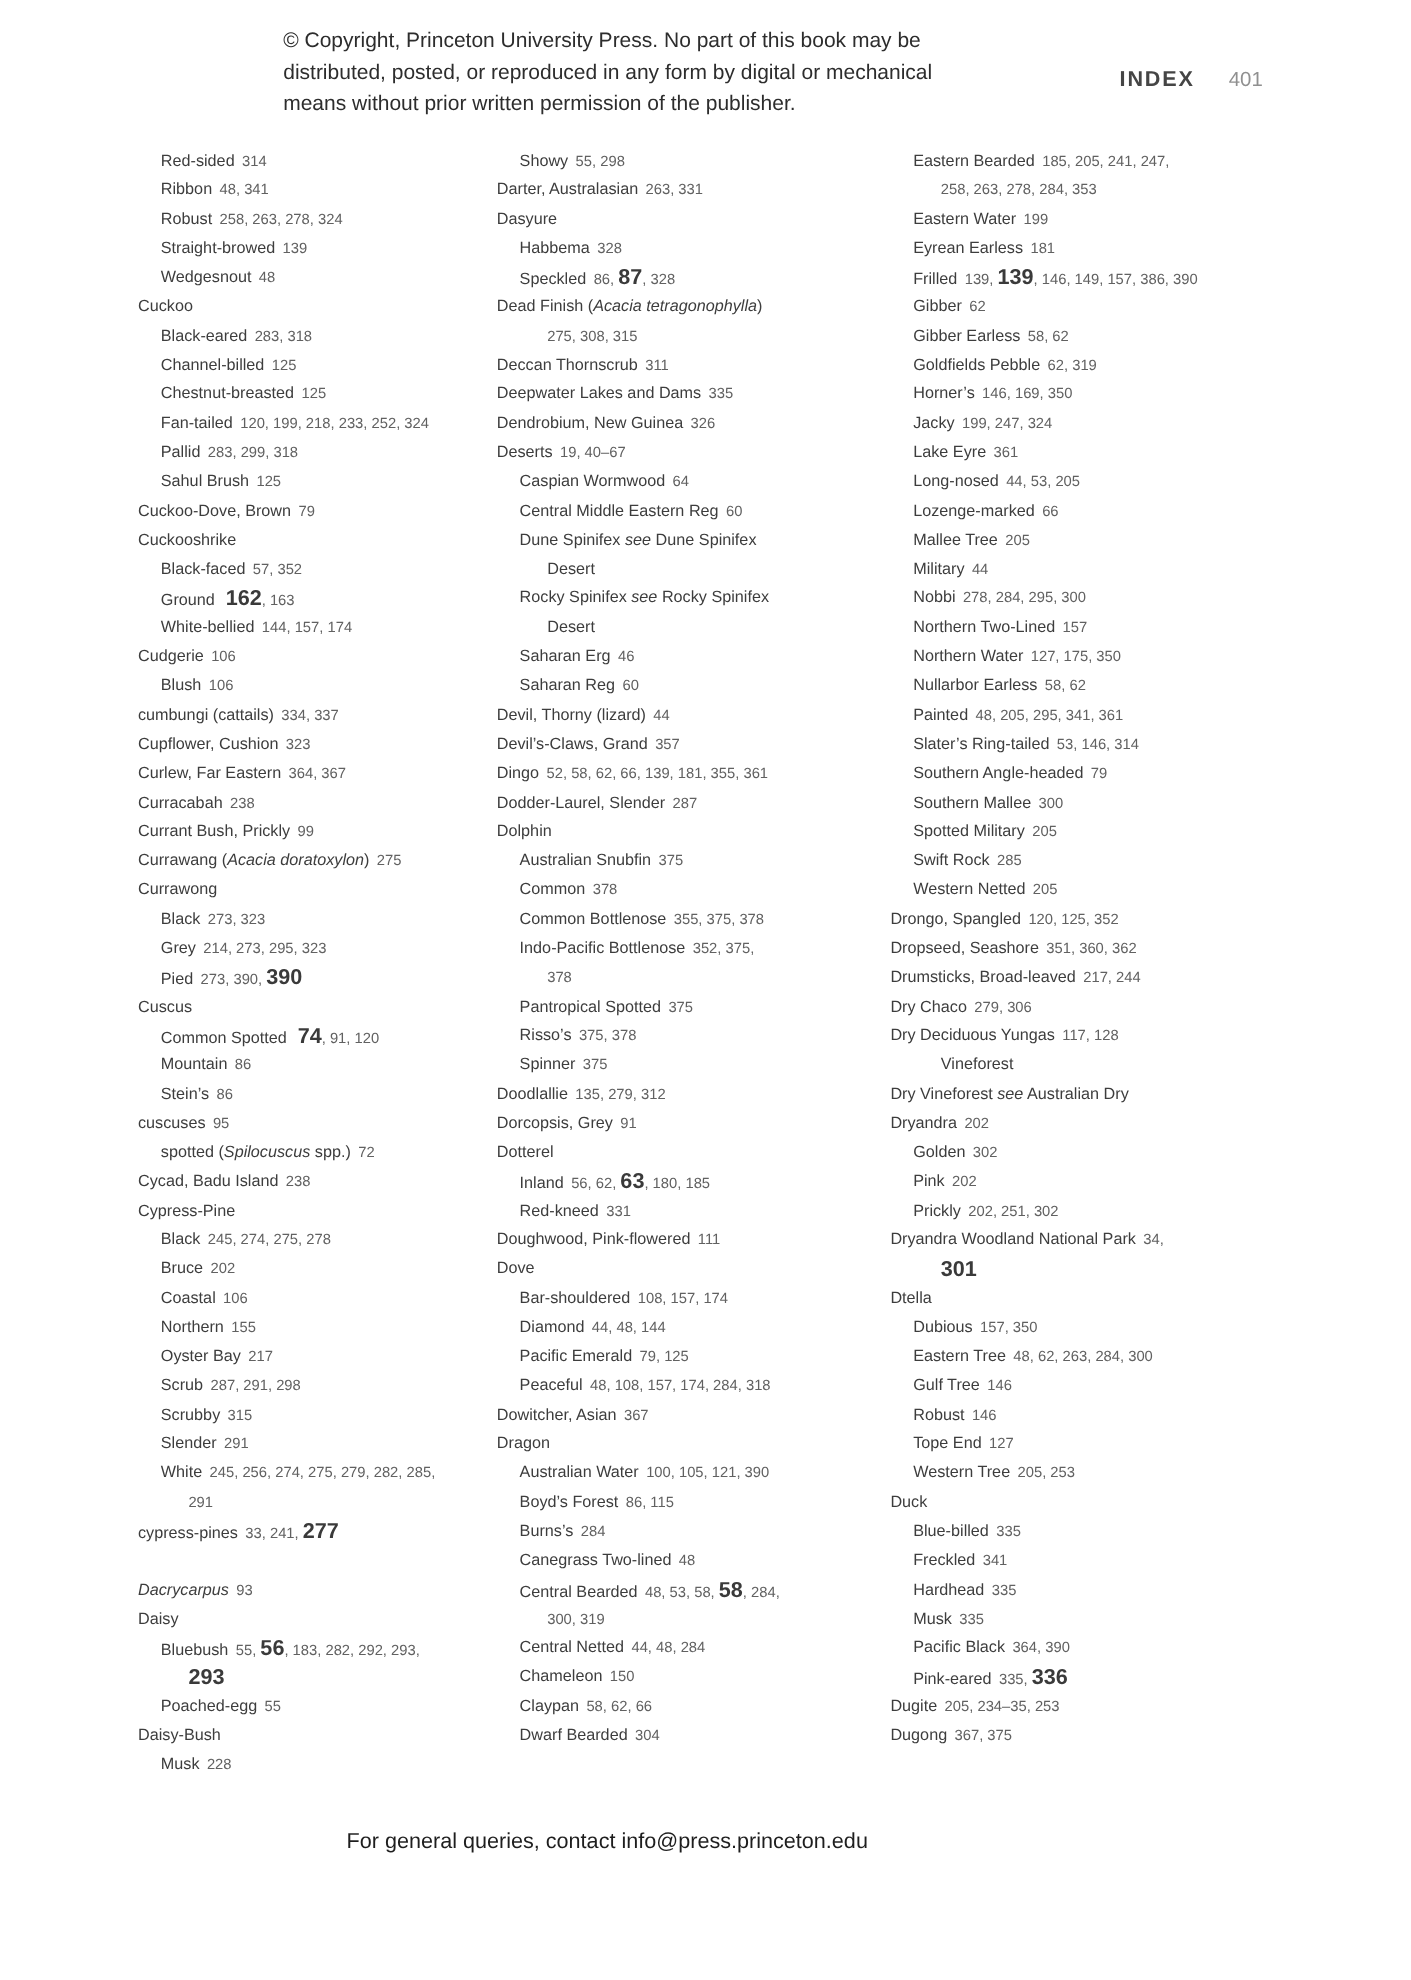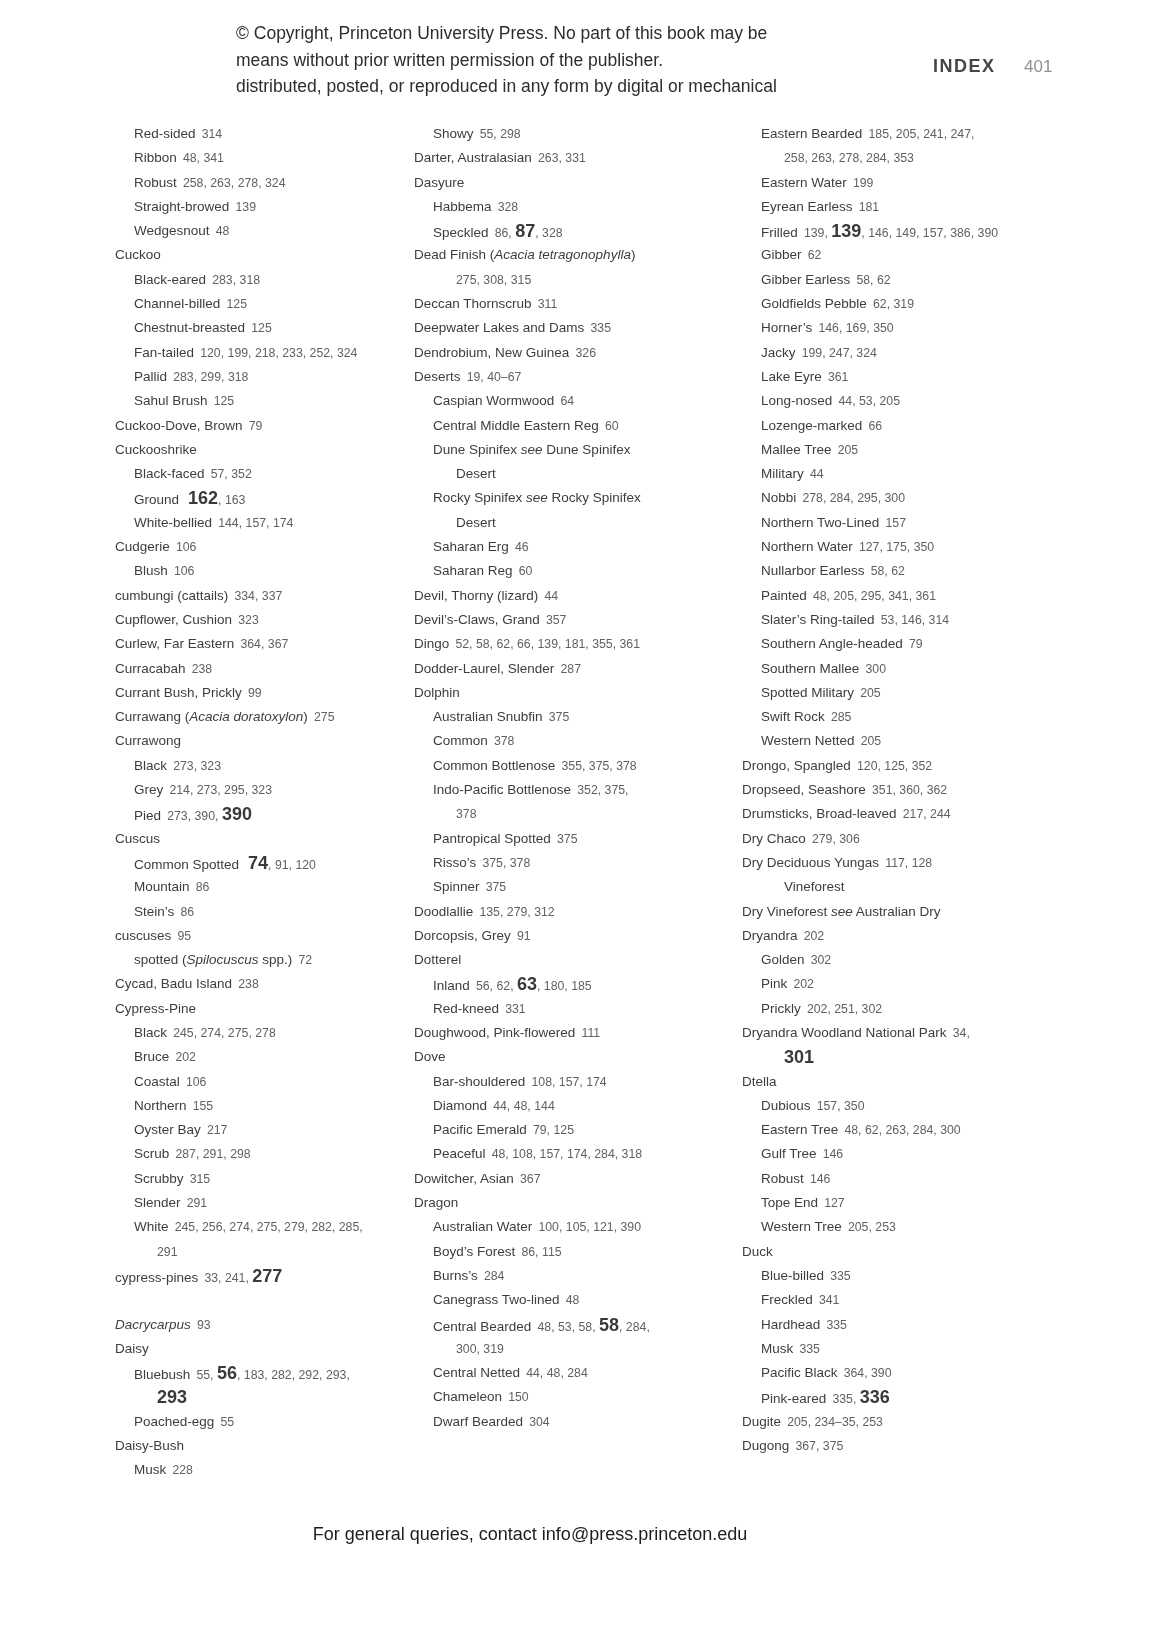--- a/index.html
+++ b/index.html
@@ -79,8 +79,8 @@
   <header>
     <div class="copyright">
       <div>© Copyright, Princeton University Press. No part of this book may be</div>
+      <div>distributed, posted, or reproduced in any form by digital or mechanical</div>
       <div>means without prior written permission of the publisher.</div>
-      <div>distributed, posted, or reproduced in any form by digital or mechanical</div>
     </div>
     <div class="corner">
       <span class="index-label">INDEX</span>

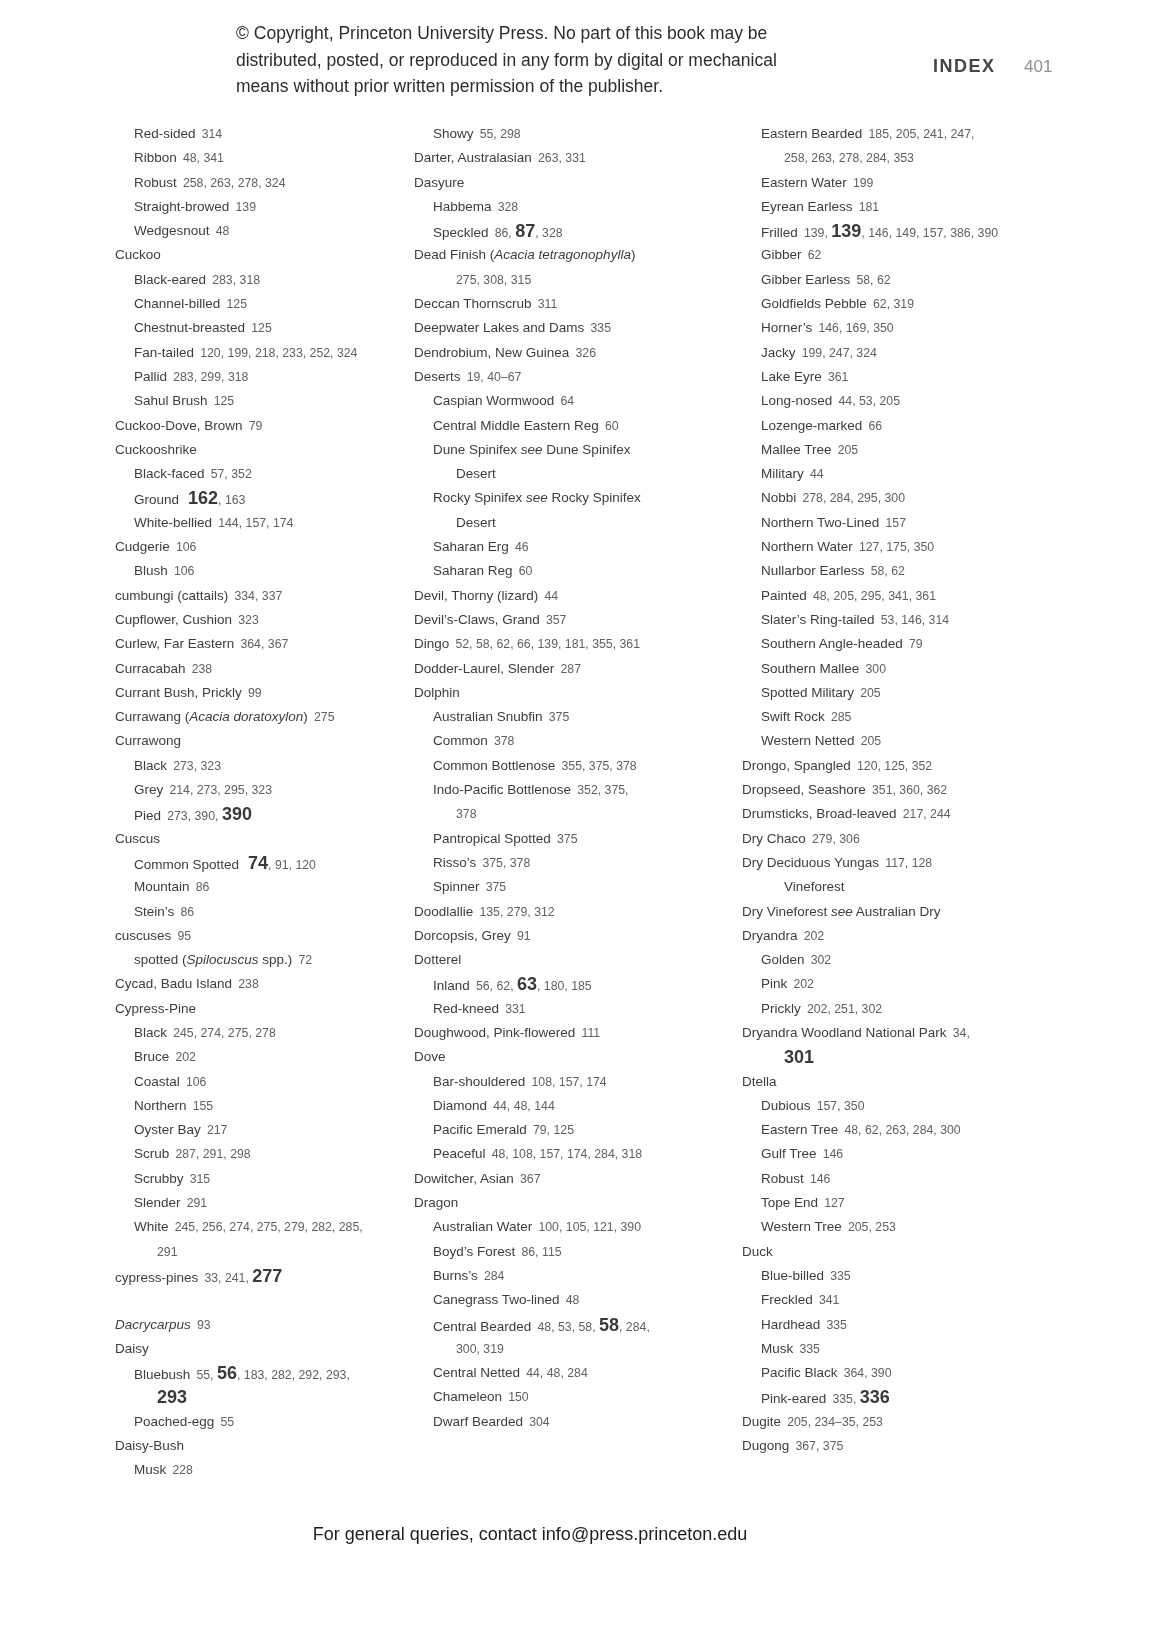--- a/index.html
+++ b/index.html
@@ -201,6 +201,7 @@
         <div class="line lvl2"><span class="rn-p">300, 319</span></div>
         <div class="line lvl1"><span class="rn-t">Central Netted</span><span class="rn-p"> 44, 48, 284</span></div>
         <div class="line lvl1"><span class="rn-t">Chameleon</span><span class="rn-p"> 150</span></div>
+        <div class="line lvl1"><span class="rn-t">Claypan</span><span class="rn-p"> 58, 62, 66</span></div>
         <div class="line lvl1"><span class="rn-t">Dwarf Bearded</span><span class="rn-p"> 304</span></div>
       </div>
     <div class="col col-3">

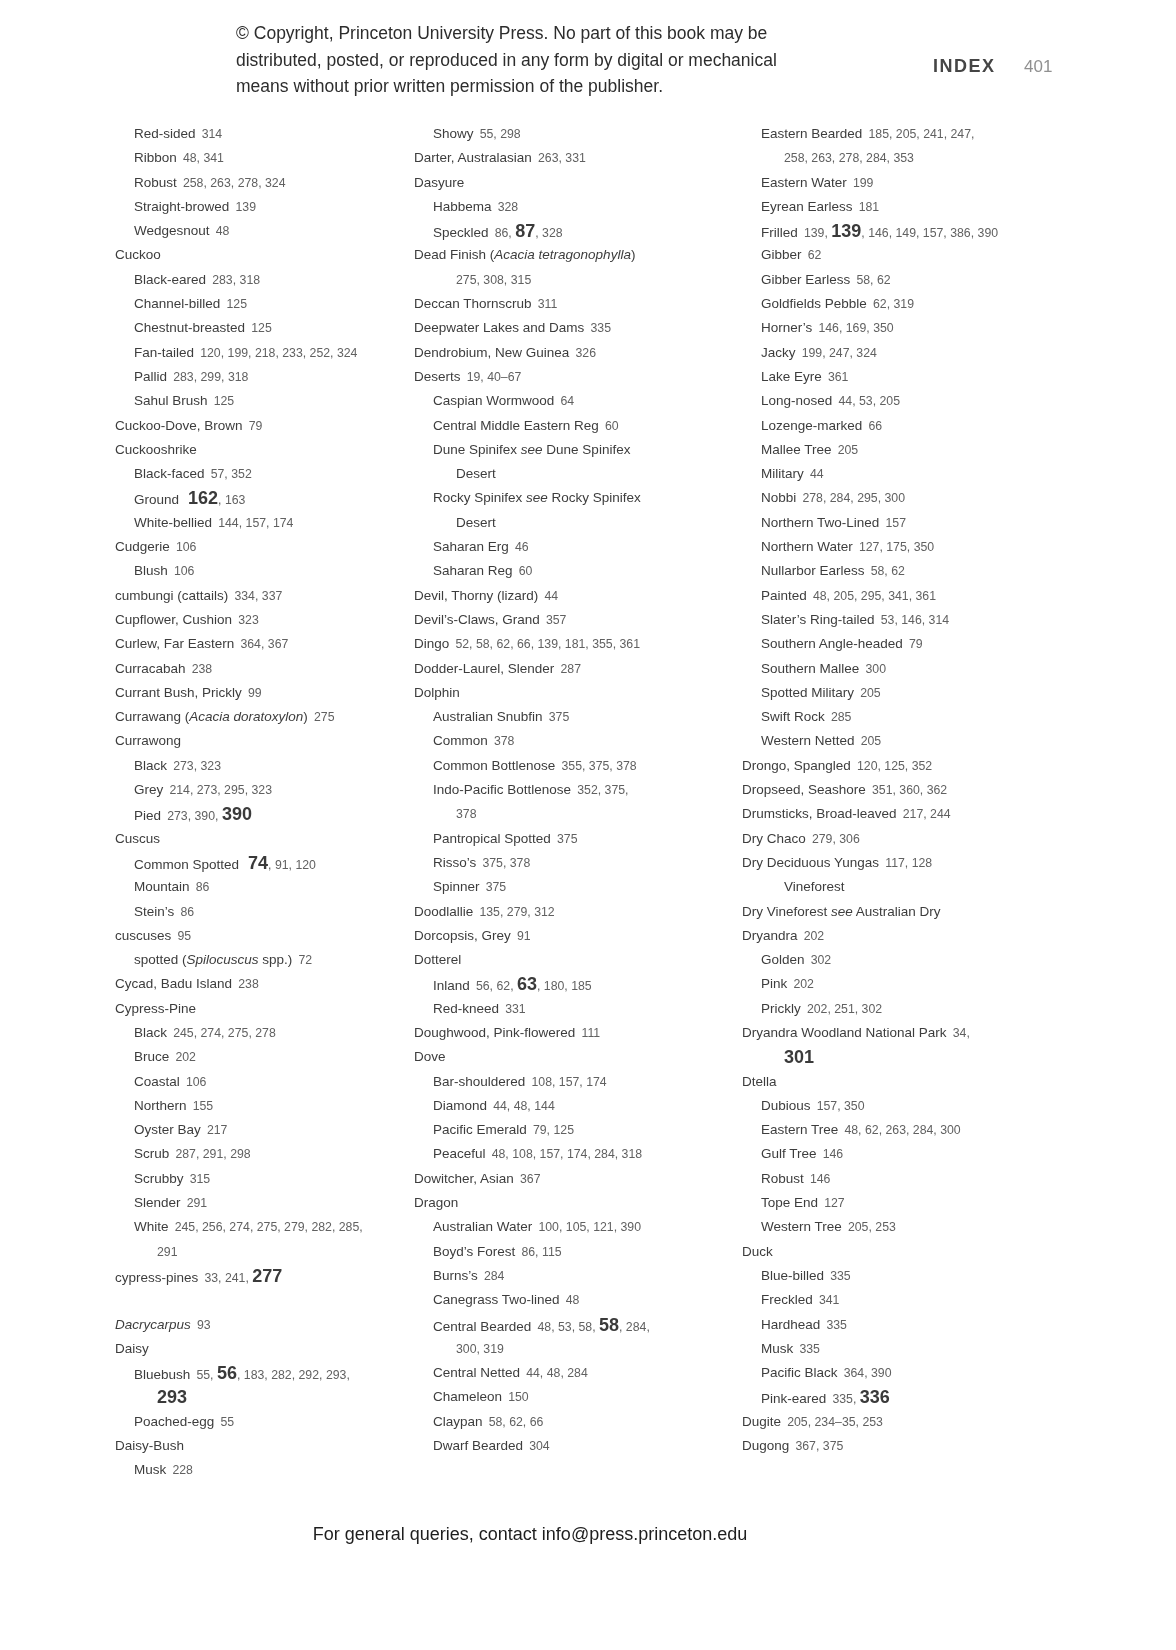--- a/index.html
+++ b/index.html
@@ -68,7 +68,6 @@
     text-align: center;
     font-size: 18px;
     color: #1e1e1e;
-    margin-left: 24px;
   }
 </style>
 </head>

